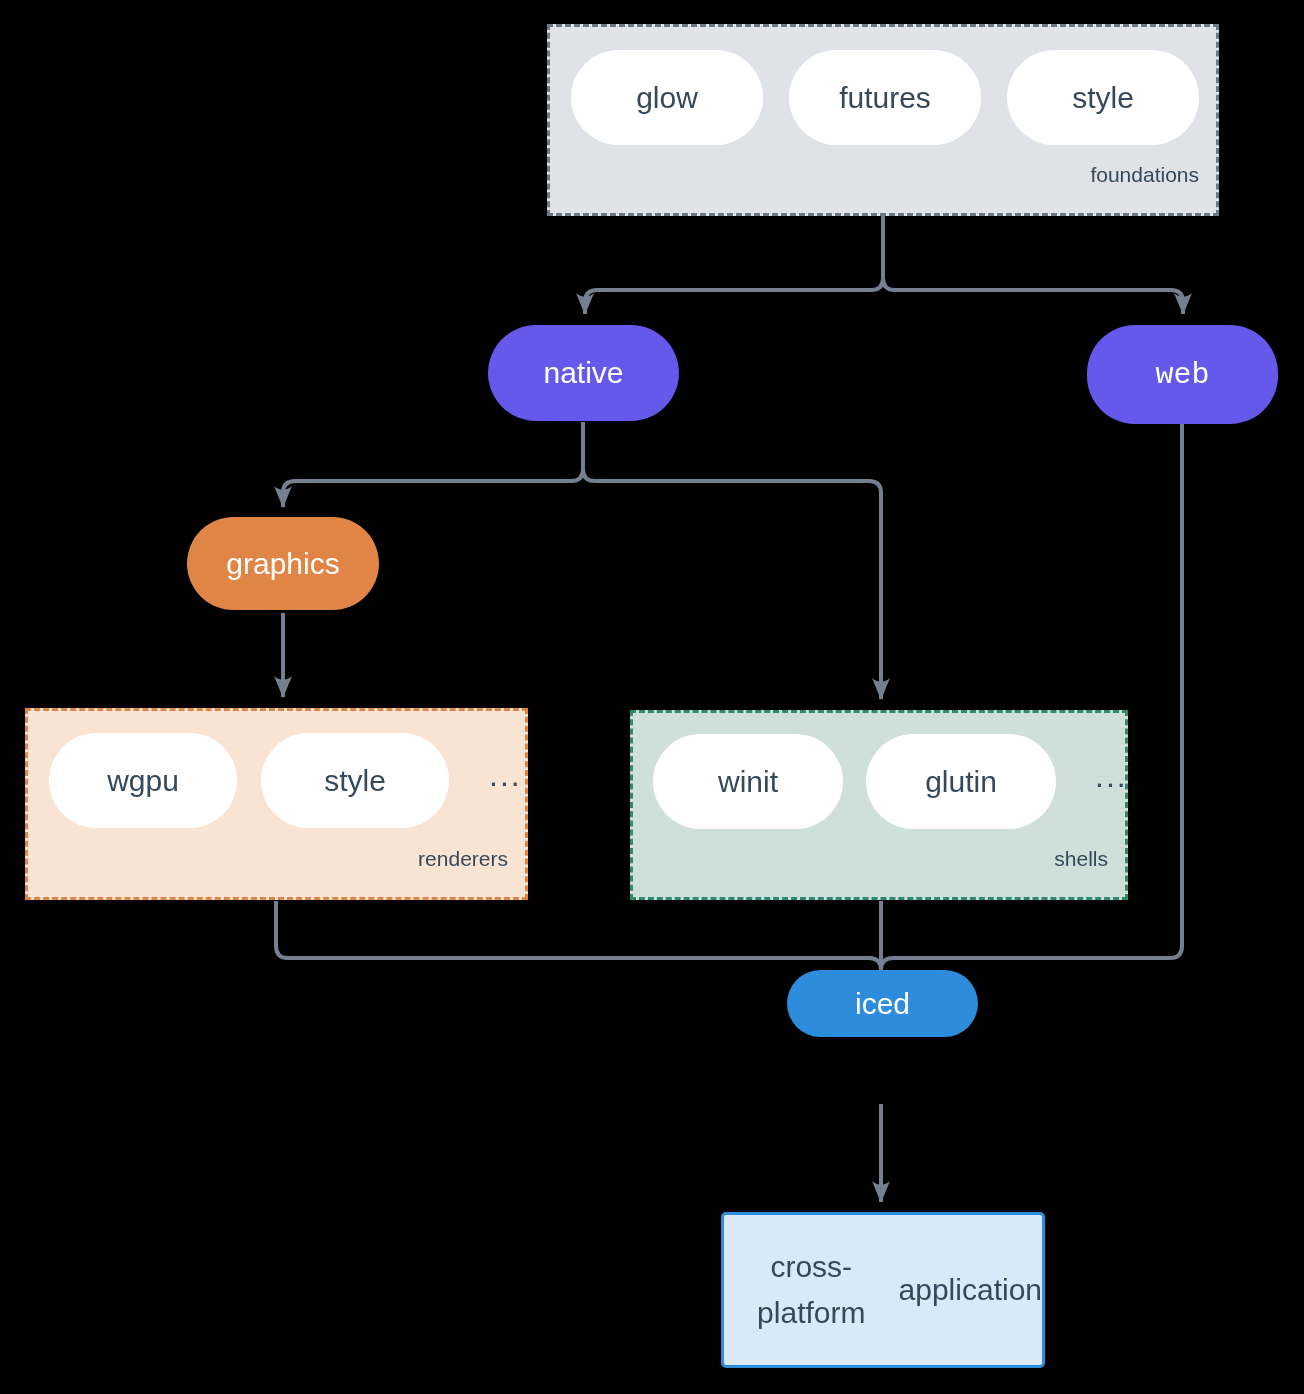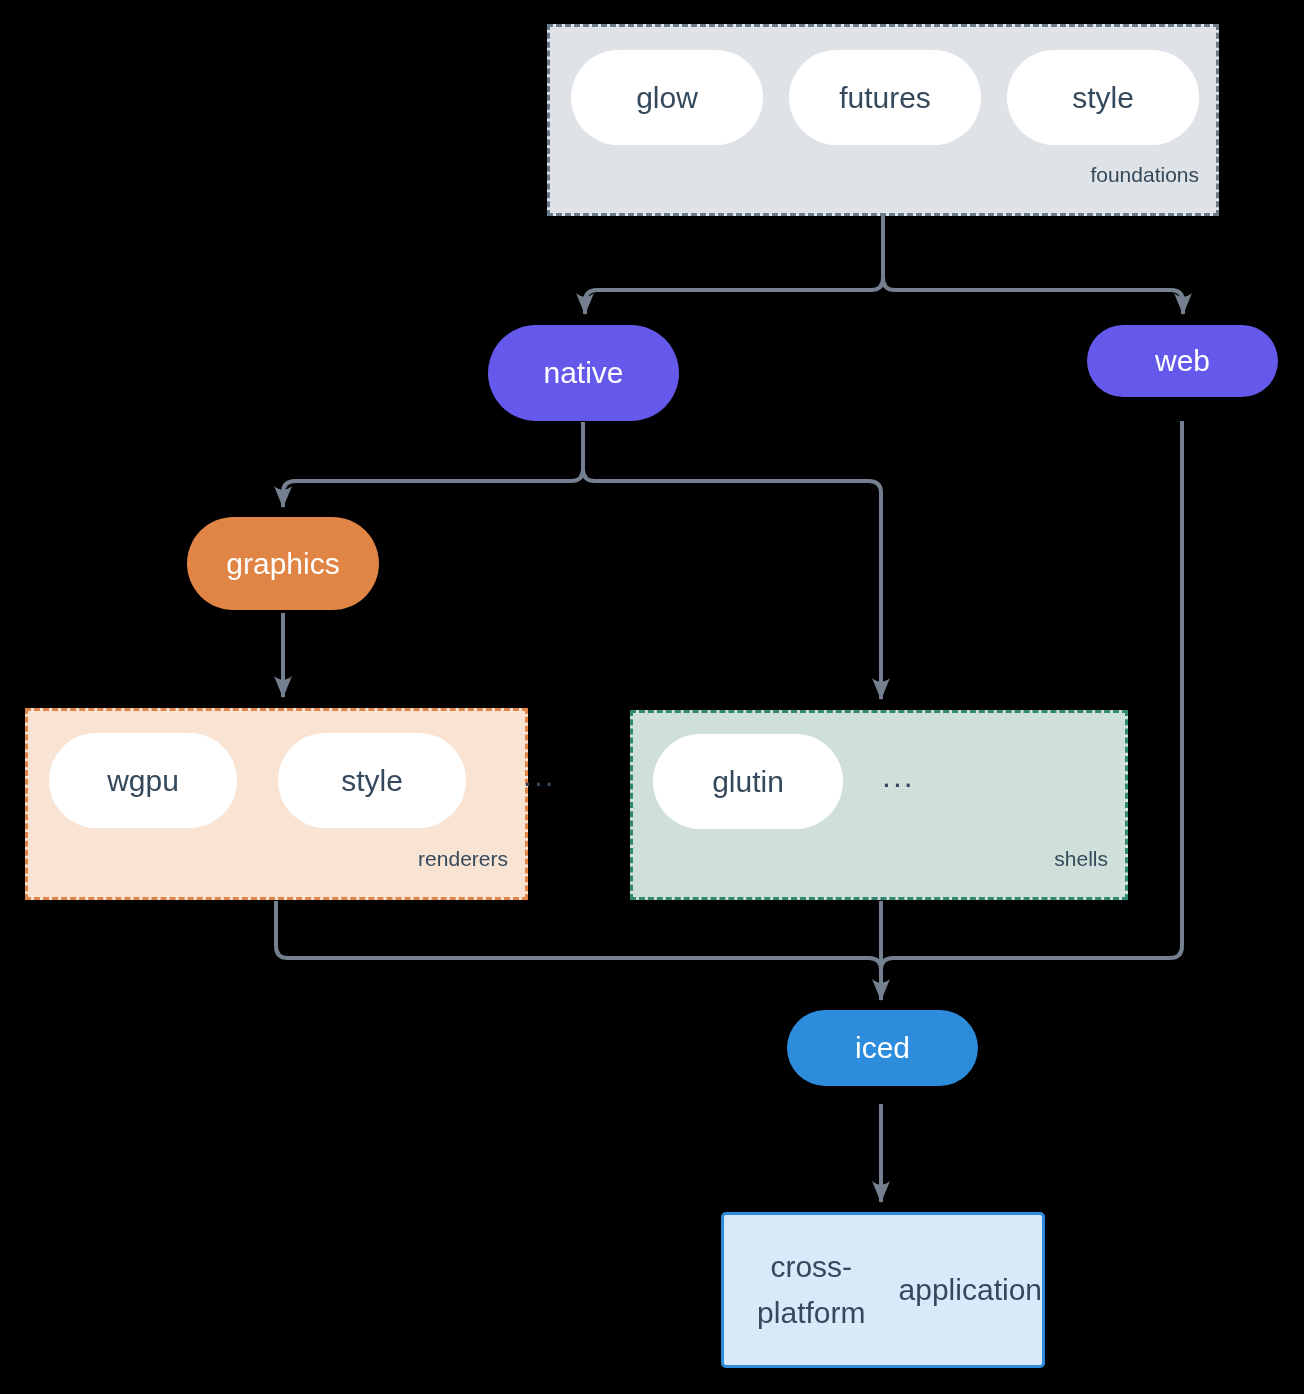--- a/index.html
+++ b/index.html
@@ -99,7 +99,7 @@
   .node.orange { background: var(--node_orange, #E08546); }
   .node.blue   { background: var(--node_blue, #2D8CDB); }
   #node-native   { left: 488px;  top: 325px;  width: 191px; height: 96px; }
-  #node-web      { left: 1087px; top: 325px;  width: 191px; height: 72px; }
+  #node-web      { left: 1087px; top: 325px;  width: 191px; height: 99px; font-family: Liberation Mono, monospace; }
   #node-graphics { left: 187px;  top: 517px;  width: 192px; height: 93px; }
   #node-iced     { left: 787px;  top: 1010px; width: 191px; height: 76px; }
   

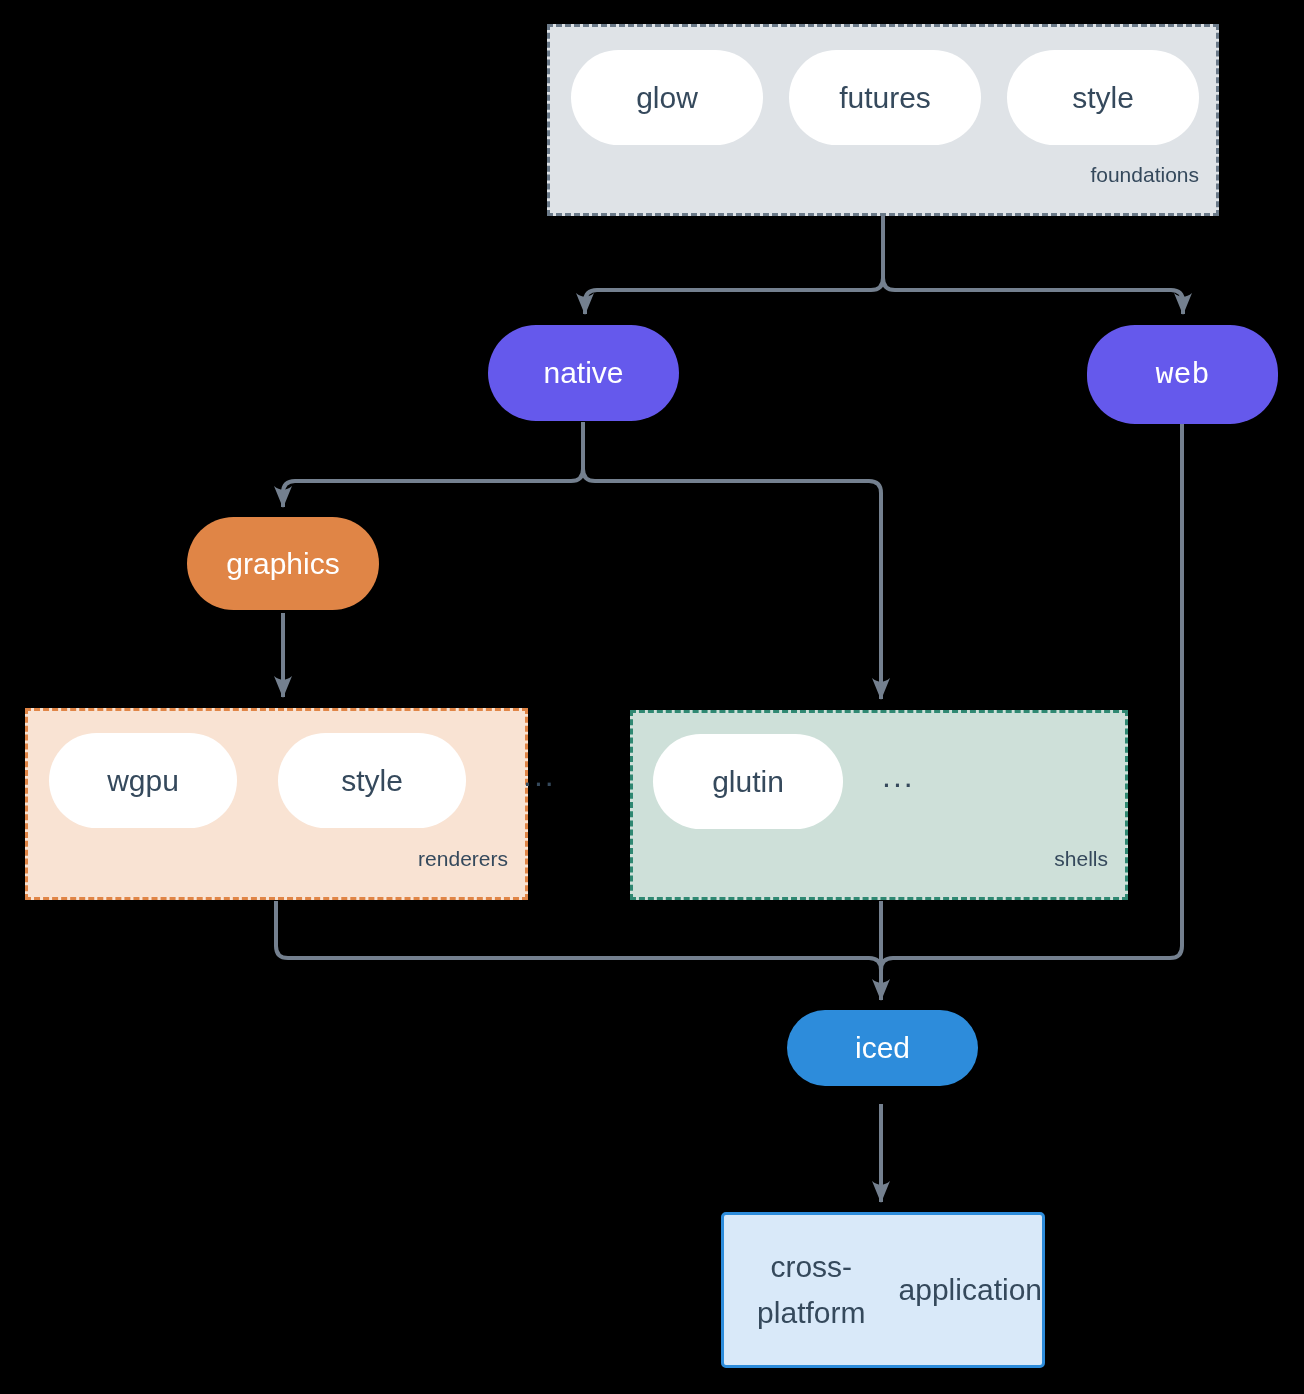--- a/index.html
+++ b/index.html
@@ -55,7 +55,7 @@
     align-items: center;
   }
   .foundations .pill-row { padding: 23px 0 0 21px; gap: 26px; }
-  .renderers  .pill-row { padding: 22px 0 0 21px; gap: 41px; }
+  .renderers  .pill-row { padding: 22px 0 0 21px; gap: 24px; }
   .shells     .pill-row { padding: 21px 0 0 20px; gap: 23px; }
   .pill {
     width: 192px;

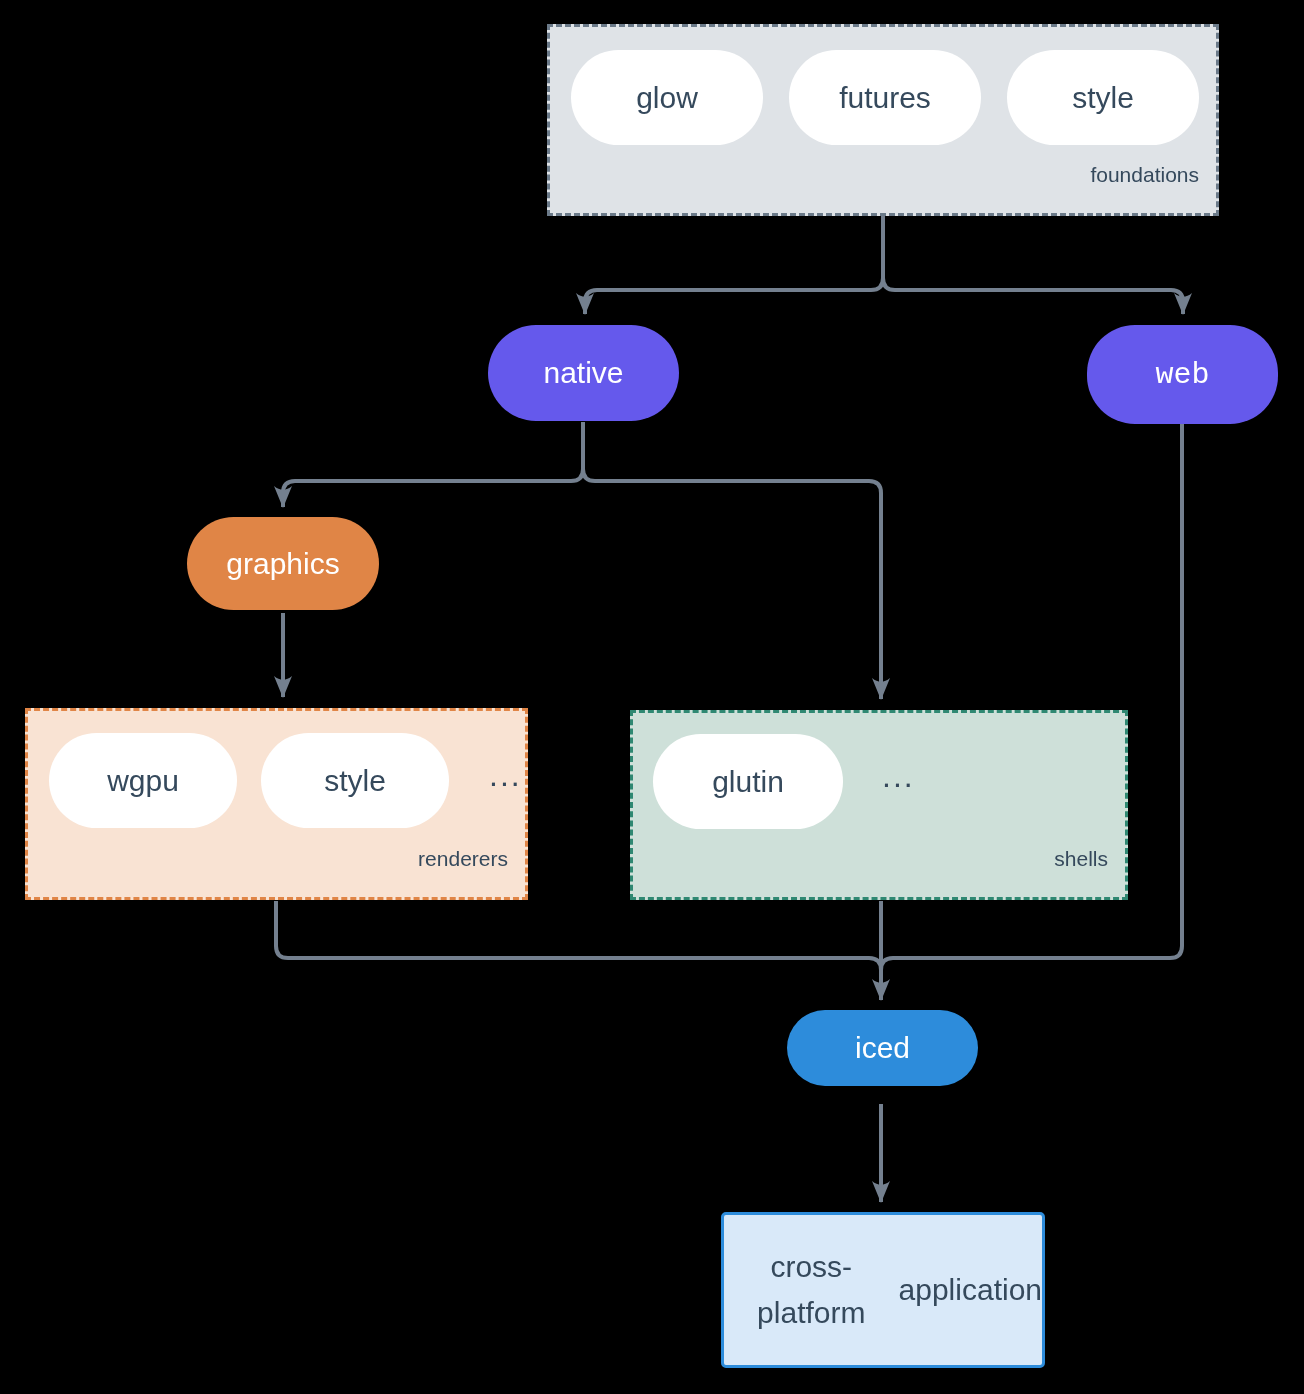--- a/index.html
+++ b/index.html
@@ -168,6 +168,7 @@
 
   <section class="group shells">
     <div class="pill-row">
+      <div class="pill">winit</div>
       <div class="pill">glutin</div>
       <div class="ellipsis">...</div>
     </div>

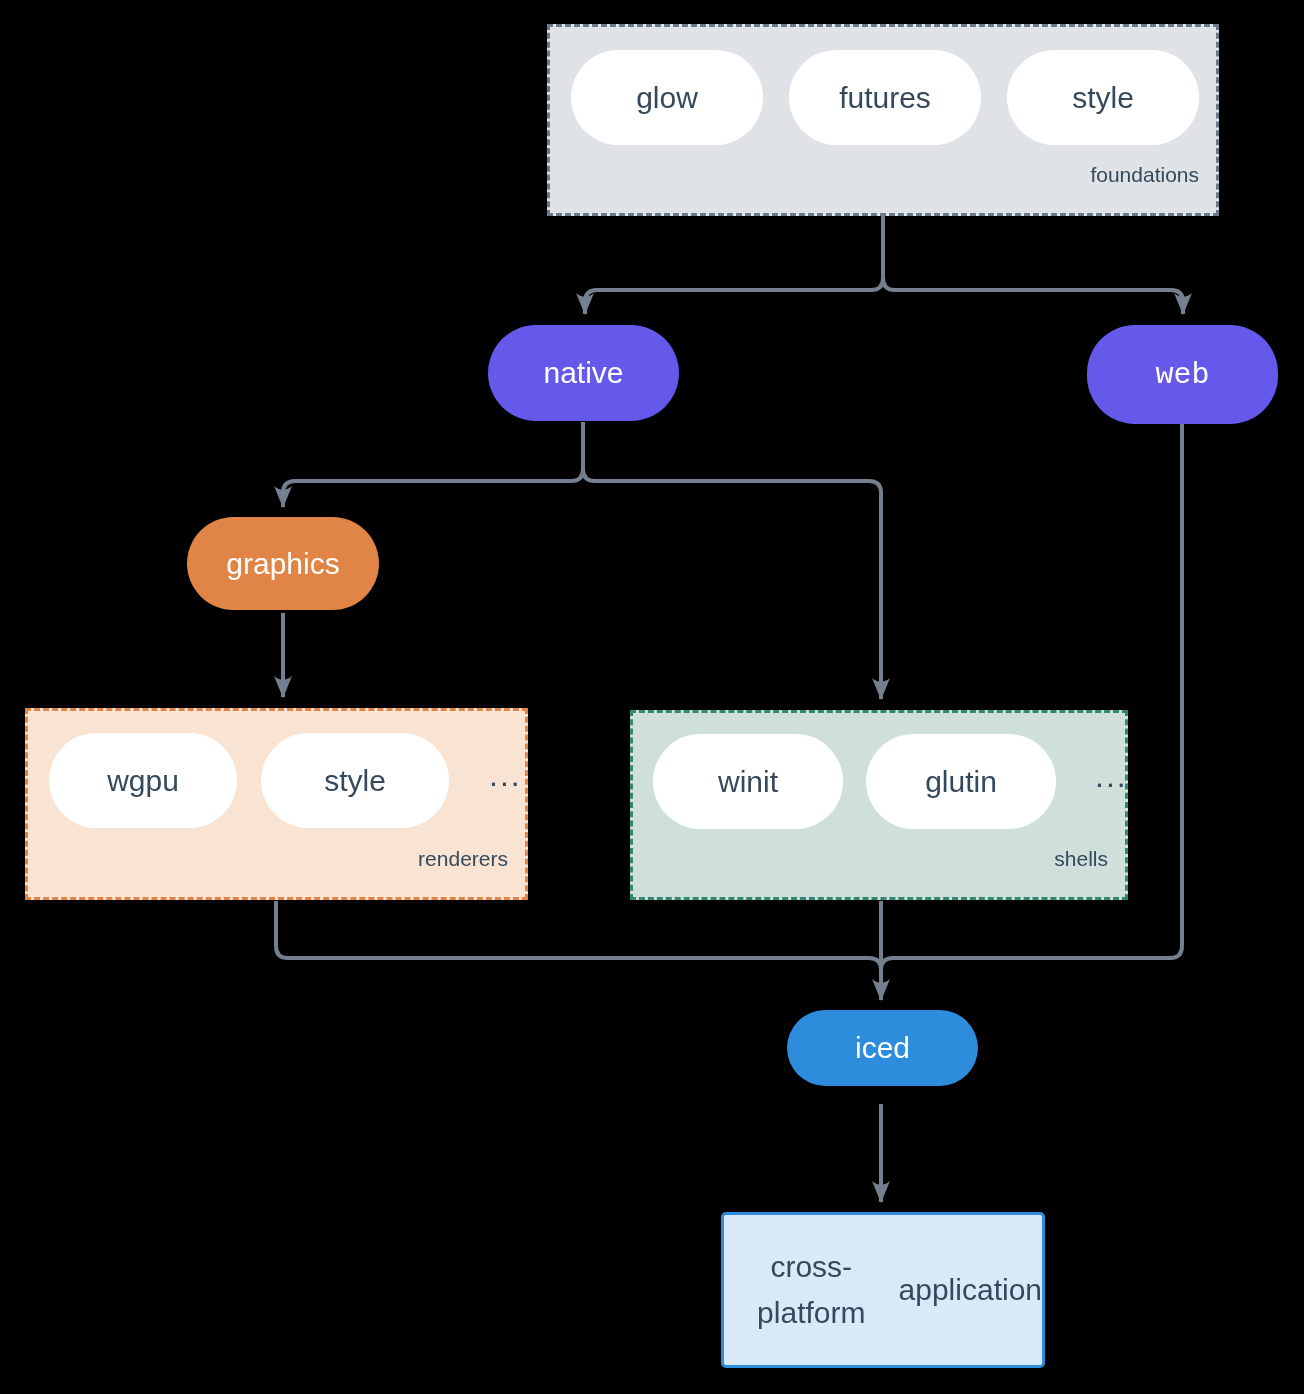--- a/index.html
+++ b/index.html
@@ -101,7 +101,7 @@
   #node-native   { left: 488px;  top: 325px;  width: 191px; height: 96px; }
   #node-web      { left: 1087px; top: 325px;  width: 191px; height: 99px; font-family: Liberation Mono, monospace; }
   #node-graphics { left: 187px;  top: 517px;  width: 192px; height: 93px; }
-  #node-iced     { left: 787px;  top: 1010px; width: 191px; height: 76px; }
+  #node-iced     { left: 787px;  top: 970px; width: 191px; height: 67px; }
   
   .app-box {
     position: absolute;

